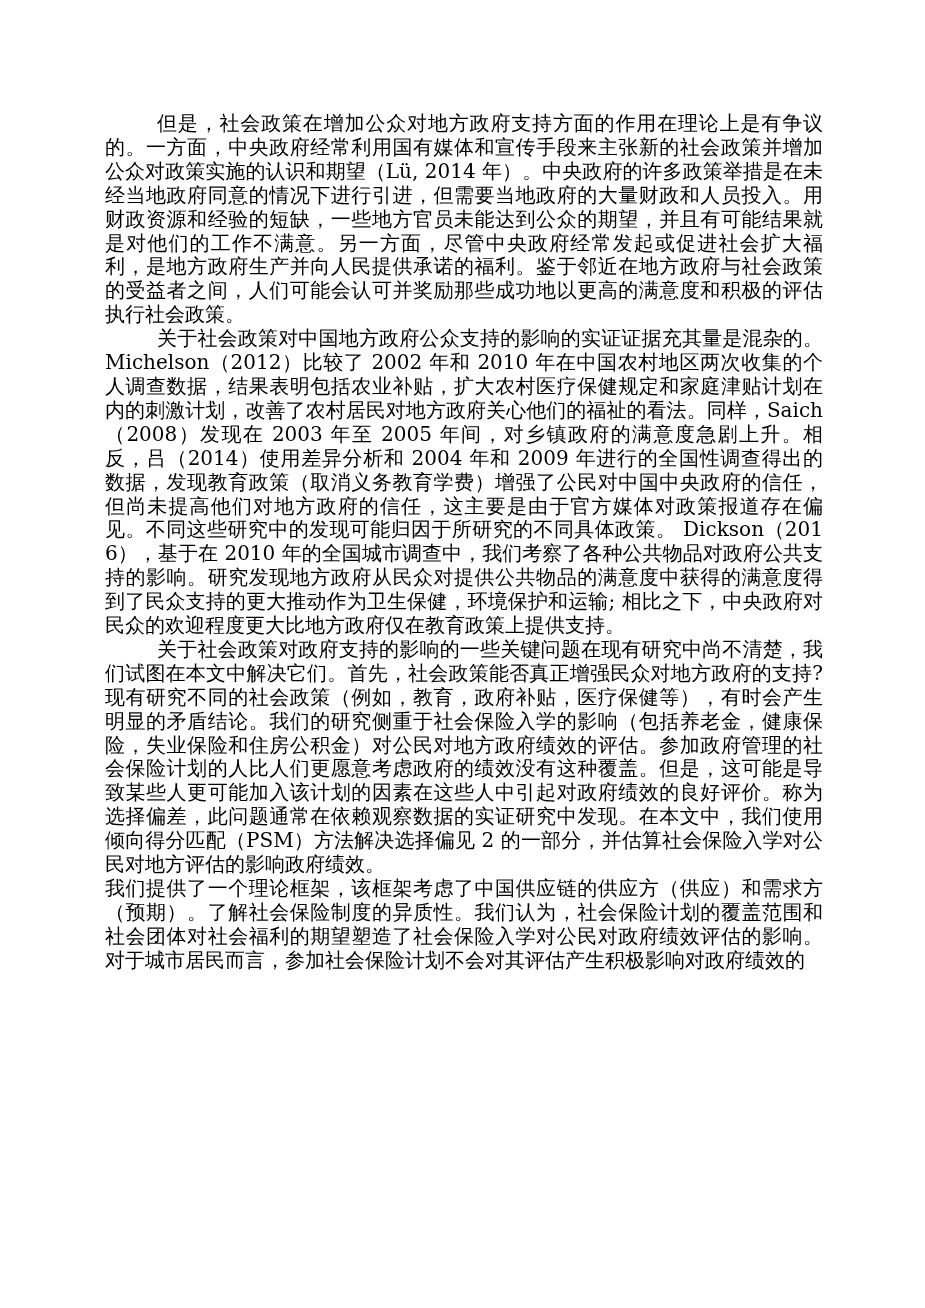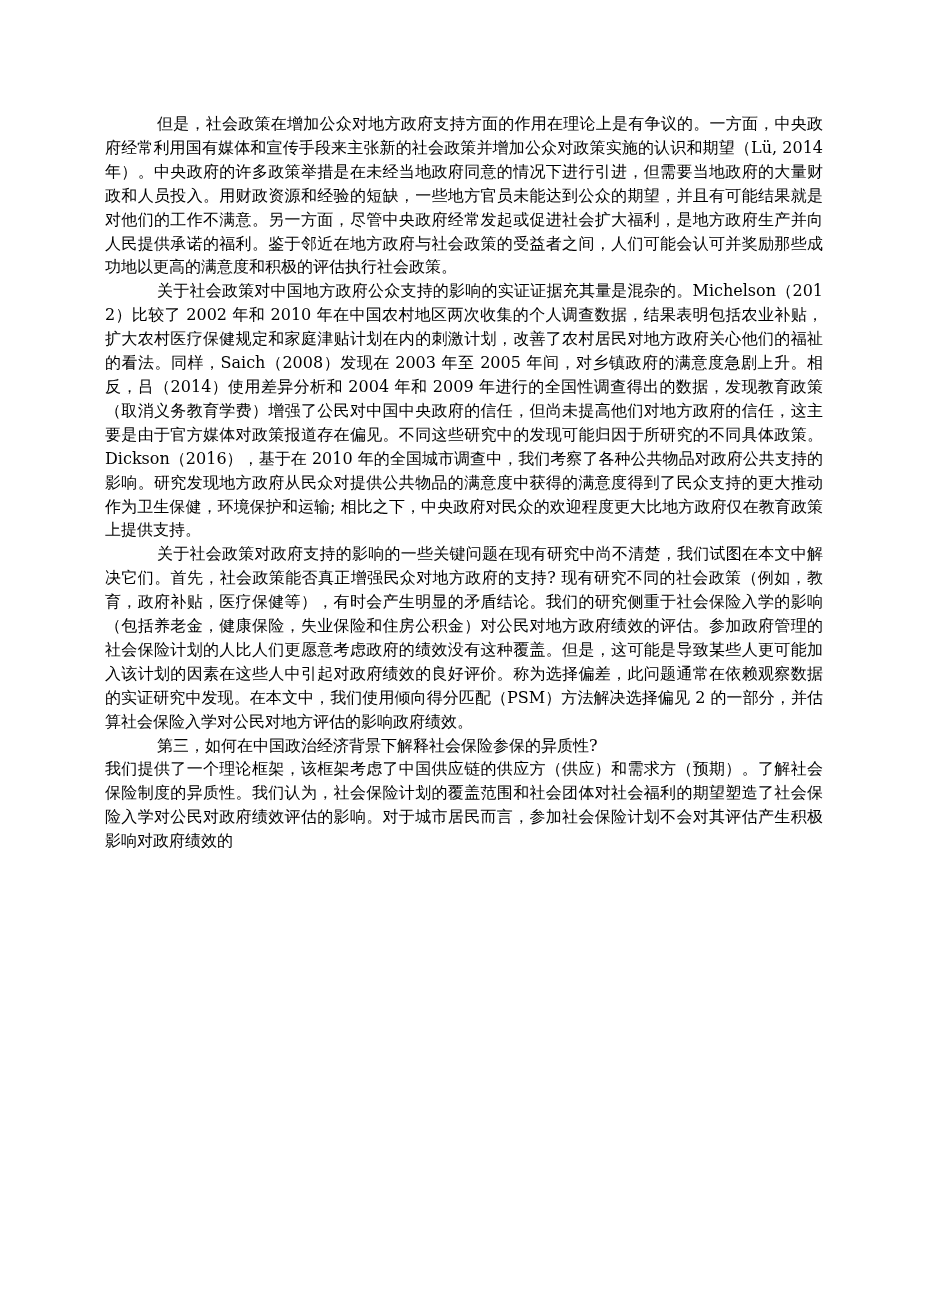--- a/index.html
+++ b/index.html
@@ -21,7 +21,7 @@
     width: 718px;
     color: #000000;
     font-family: "DejaVu Serif", "Liberation Serif", serif;
-    font-size: 16px;
+    font-size: 20px;
     line-height: 23.9px;
   }
   .para {

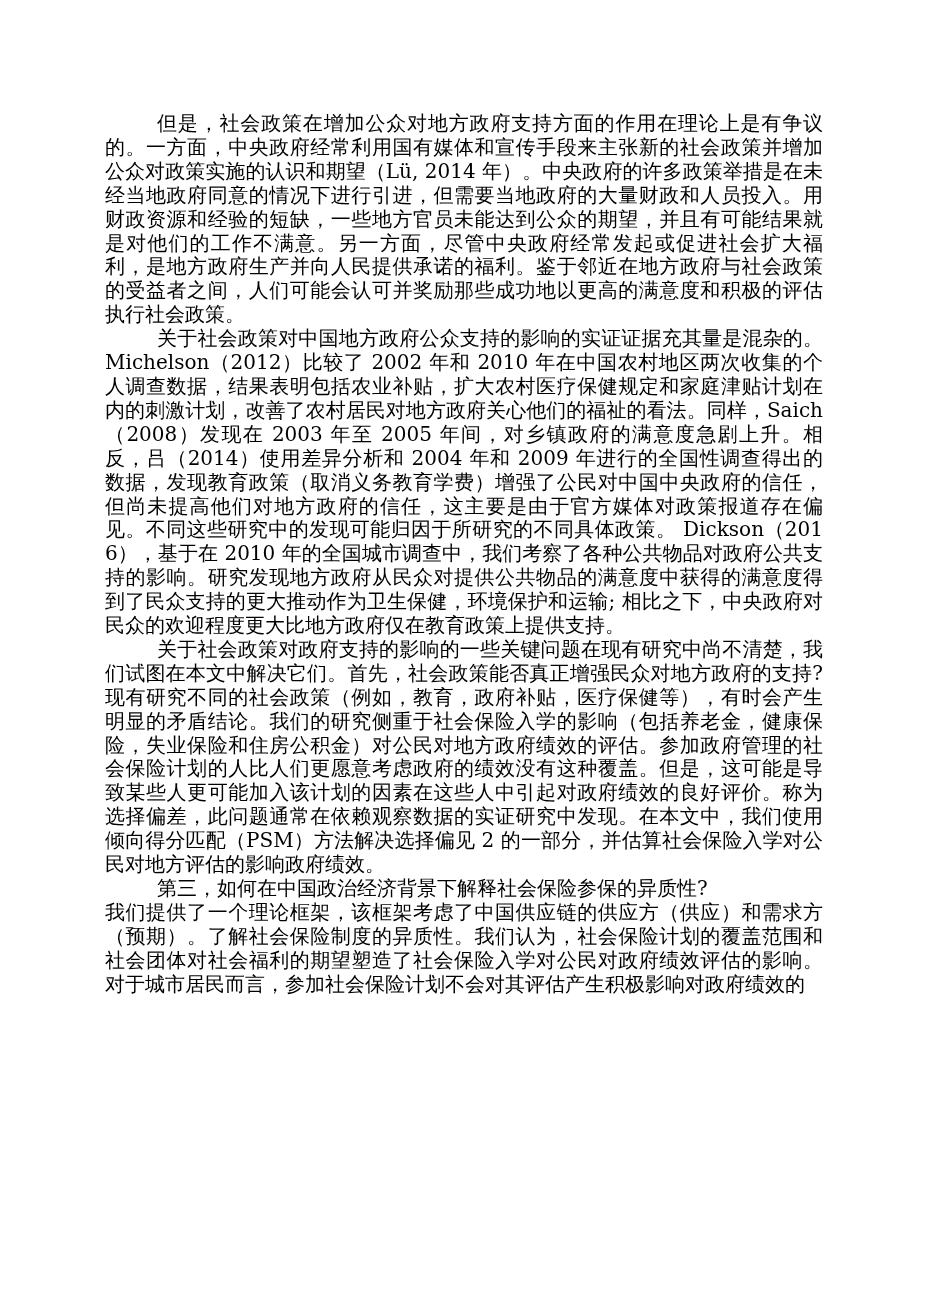--- a/index.html
+++ b/index.html
@@ -46,7 +46,6 @@
   <p class="para indent">但是，社会政策在增加公众对地方政府支持方面的作用在理论上是有争议的。一方面，中央政府经常利用国有媒体和宣传手段来主张新的社会政策并增加公众对政策实施的认识和期望（Lü, 2014 年）。中央政府的许多政策举措是在未经当地政府同意的情况下进行引进，但需要当地政府的大量财政和人员投入。用财政资源和经验的短缺，一些地方官员未能达到公众的期望，并且有可能结果就是对他们的工作不满意。另一方面，尽管中央政府经常发起或促进社会扩大福利，是地方政府生产并向人民提供承诺的福利。鉴于邻近在地方政府与社会政策的受益者之间，人们可能会认可并奖励那些成功地以更高的满意度和积极的评估执行社会政策。</p>
   <p class="para indent">关于社会政策对中国地方政府公众支持的影响的实证证据充其量是混杂的。Michelson（2012）比较了 2002 年和 2010 年在中国农村地区两次收集的个人调查数据，结果表明包括农业补贴，扩大农村医疗保健规定和家庭津贴计划在内的刺激计划，改善了农村居民对地方政府关心他们的福祉的看法。同样，Saich（2008）发现在 2003 年至 2005 年间，对乡镇政府的满意度急剧上升。相反，吕（2014）使用差异分析和 2004 年和 2009 年进行的全国性调查得出的数据，发现教育政策（取消义务教育学费）增强了公民对中国中央政府的信任，但尚未提高他们对地方政府的信任，这主要是由于官方媒体对政策报道存在偏见。不同这些研究中的发现可能归因于所研究的不同具体政策。 Dickson（2016），基于在 2010 年的全国城市调查中，我们考察了各种公共物品对政府公共支持的影响。研究发现地方政府从民众对提供公共物品的满意度中获得的满意度得到了民众支持的更大推动作为卫生保健，环境保护和运输; 相比之下，中央政府对民众的欢迎程度更大比地方政府仅在教育政策上提供支持。</p>
   <p class="para indent">关于社会政策对政府支持的影响的一些关键问题在现有研究中尚不清楚，我们试图在本文中解决它们。首先，社会政策能否真正增强民众对地方政府的支持? 现有研究不同的社会政策（例如，教育，政府补贴，医疗保健等），有时会产生明显的矛盾结论。我们的研究侧重于社会保险入学的影响（包括养老金，健康保险，失业保险和住房公积金）对公民对地方政府绩效的评估。参加政府管理的社会保险计划的人比人们更愿意考虑政府的绩效没有这种覆盖。但是，这可能是导致某些人更可能加入该计划的因素在这些人中引起对政府绩效的良好评价。称为选择偏差，此问题通常在依赖观察数据的实证研究中发现。在本文中，我们使用倾向得分匹配（PSM）方法解决选择偏见 2 的一部分，并估算社会保险入学对公民对地方评估的影响政府绩效。</p>
-  <p class="para indent">第三，如何在中国政治经济背景下解释社会保险参保的异质性?</p>
   <p class="para no-indent">我们提供了一个理论框架，该框架考虑了中国供应链的供应方（供应）和需求方（预期）。了解社会保险制度的异质性。我们认为，社会保险计划的覆盖范围和社会团体对社会福利的期望塑造了社会保险入学对公民对政府绩效评估的影响。对于城市居民而言，参加社会保险计划不会对其评估产生积极影响对政府绩效的</p>
 </div>
 

